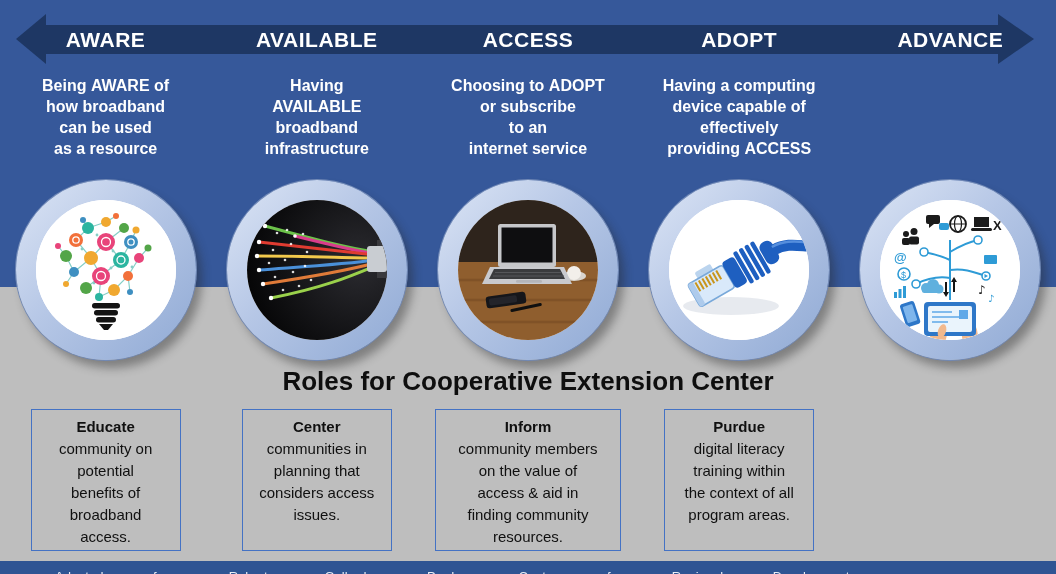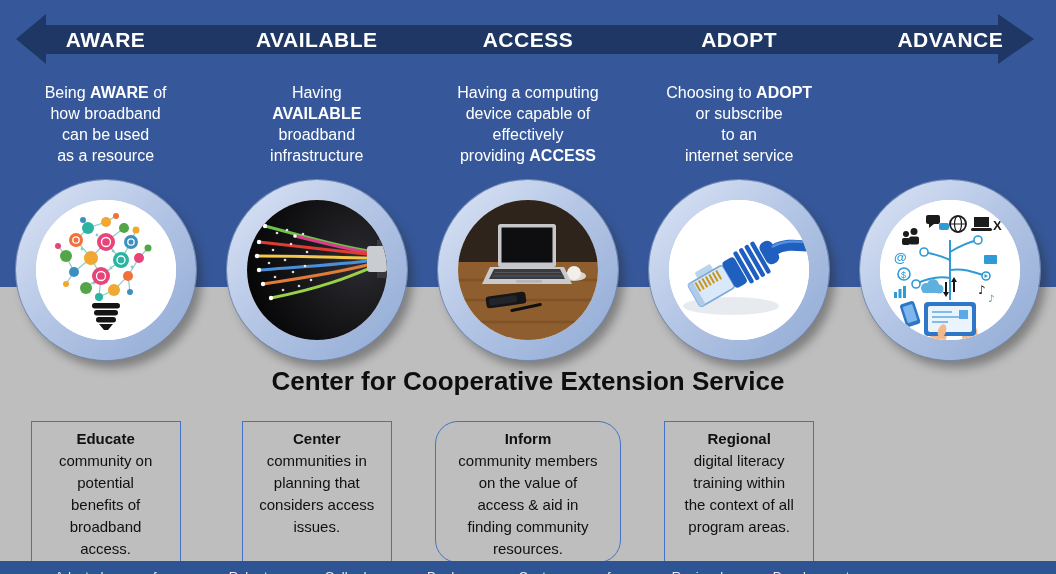--- a/index.html
+++ b/index.html
@@ -18,7 +18,7 @@
   .col{width:211.2px;text-align:center;box-sizing:border-box;}
   .headers{top:25px;height:29px;}
   .stage-label{display:block;color:#FFFFFF;font-weight:bold;font-size:21px;line-height:29px;letter-spacing:.5px;}
-  .descs{top:82px;}
+  .descs{top:75px;font-weight:bold;}
   .desc{color:#FFFFFF;font-size:16px;line-height:21px;}
   
   .circles{top:180px;}

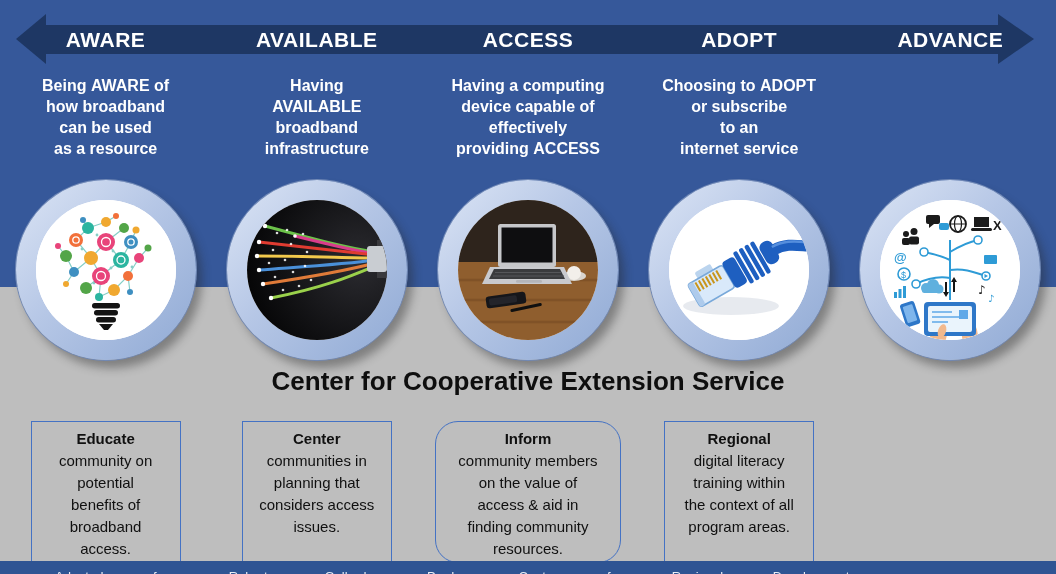--- a/index.html
+++ b/index.html
@@ -74,8 +74,8 @@
   <div class="cols descs">
     <div class="col desc">Being <b>AWARE</b> of<br>how broadband<br>can be used<br>as a resource</div>
     <div class="col desc">Having<br><b>AVAILABLE</b><br>broadband<br>infrastructure</div>
+    <div class="col desc">Choosing to <b>ADOPT</b><br>or subscribe<br>to an<br>internet service</div>
     <div class="col desc">Having a computing<br>device capable of<br>effectively<br>providing <b>ACCESS</b></div>
-    <div class="col desc">Choosing to <b>ADOPT</b><br>or subscribe<br>to an<br>internet service</div>
   </div>
 
   <div class="cols circles">

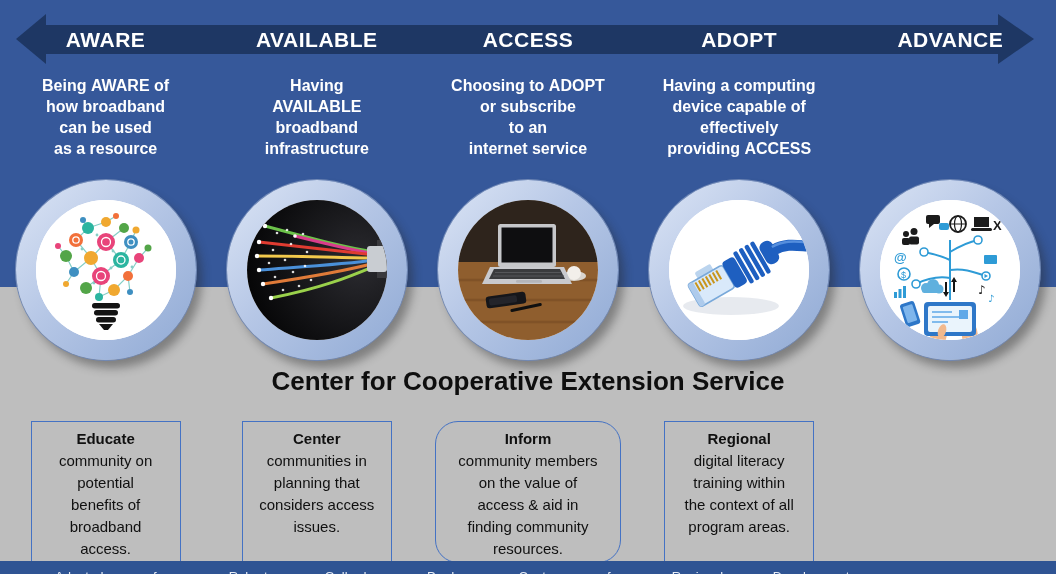--- a/index.html
+++ b/index.html
@@ -330,7 +330,7 @@
 
   </div>
 
-  <div class="roles-title">Center for Cooperative Extension Service</div>
+  <div class="roles-title">Roles for Cooperative Extension Center</div>
 
   <div class="cols boxes">
     <div class="col">

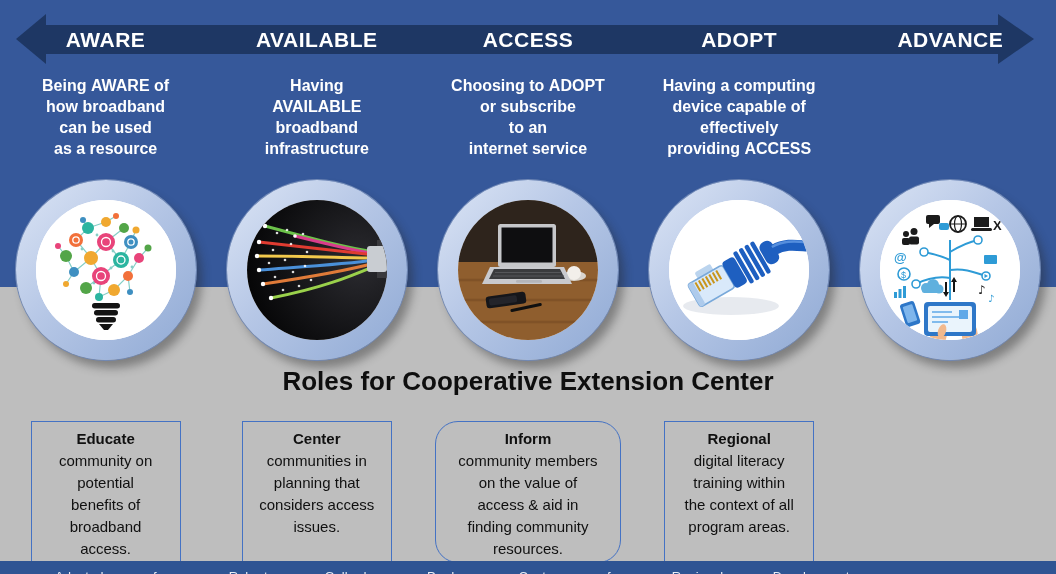--- a/index.html
+++ b/index.html
@@ -35,7 +35,7 @@
   .roles-title{position:absolute;top:366px;width:1056px;text-align:center;font-size:26px;font-weight:bold;color:#0E0E0E;}
   .boxes{top:409px;align-items:flex-start;}
   .role-box{
-    box-sizing:border-box;width:150px;height:142px;margin:12px auto;
+    box-sizing:border-box;width:150px;height:142px;margin:0 auto;
     border:1.5px solid #4472C4;padding:6px 3px 0;
     font-size:15px;line-height:22px;color:#101010;text-align:center;
   }

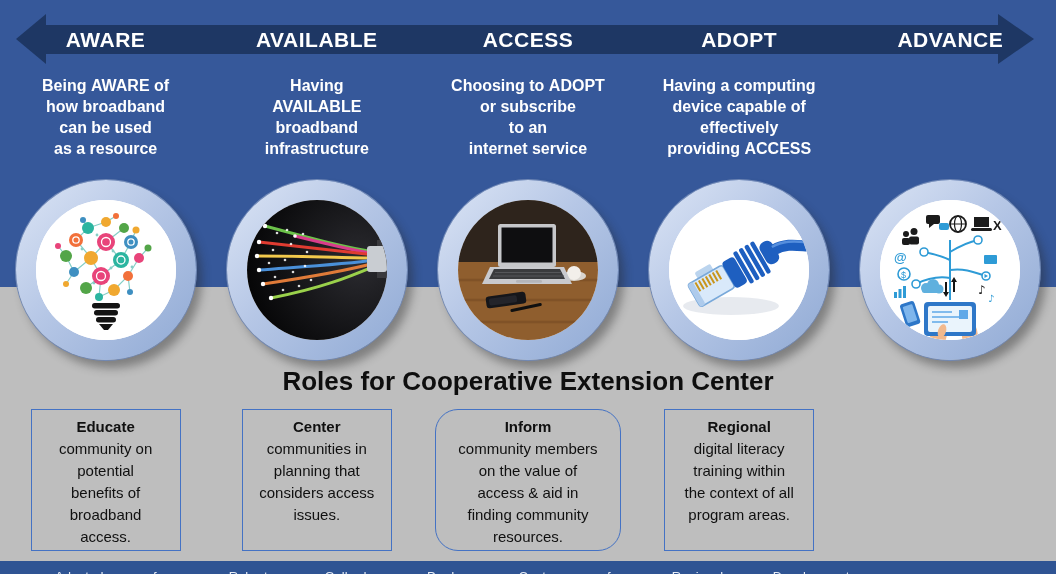--- a/index.html
+++ b/index.html
@@ -39,7 +39,7 @@
     border:1.5px solid #4472C4;padding:6px 3px 0;
     font-size:15px;line-height:22px;color:#101010;text-align:center;
   }
-  .role-box.wide{width:186px;border-radius:23px;}
+  .role-box.wide{width:186px;}
   
   .footer-bar{position:absolute;left:0;top:561px;width:1056px;height:13px;background:#2F5493;overflow:hidden;}
   .footer-text{color:#E9EEF6;font-size:13px;margin:8px 0 0 55px;white-space:nowrap;word-spacing:46px;}

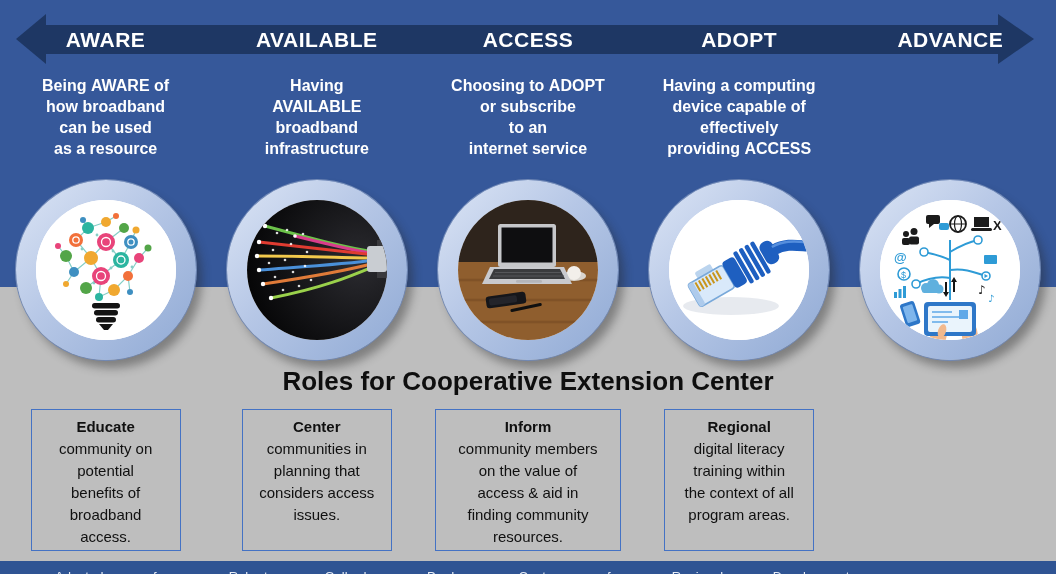--- a/index.html
+++ b/index.html
@@ -343,7 +343,7 @@
         <div class="role-box wide"><b>Inform</b><br>community members<br>on the value of<br>access &amp; aid in<br>finding community<br>resources.</div>
       </div>
     <div class="col">
-        <div class="role-box"><b>Regional</b><br>digital literacy<br>training within<br>the context of all<br>program areas.</div>
+        <div class="role-box"><b>Purdue</b><br>digital literacy<br>training within<br>the context of all<br>program areas.</div>
       </div>
   </div>
 

